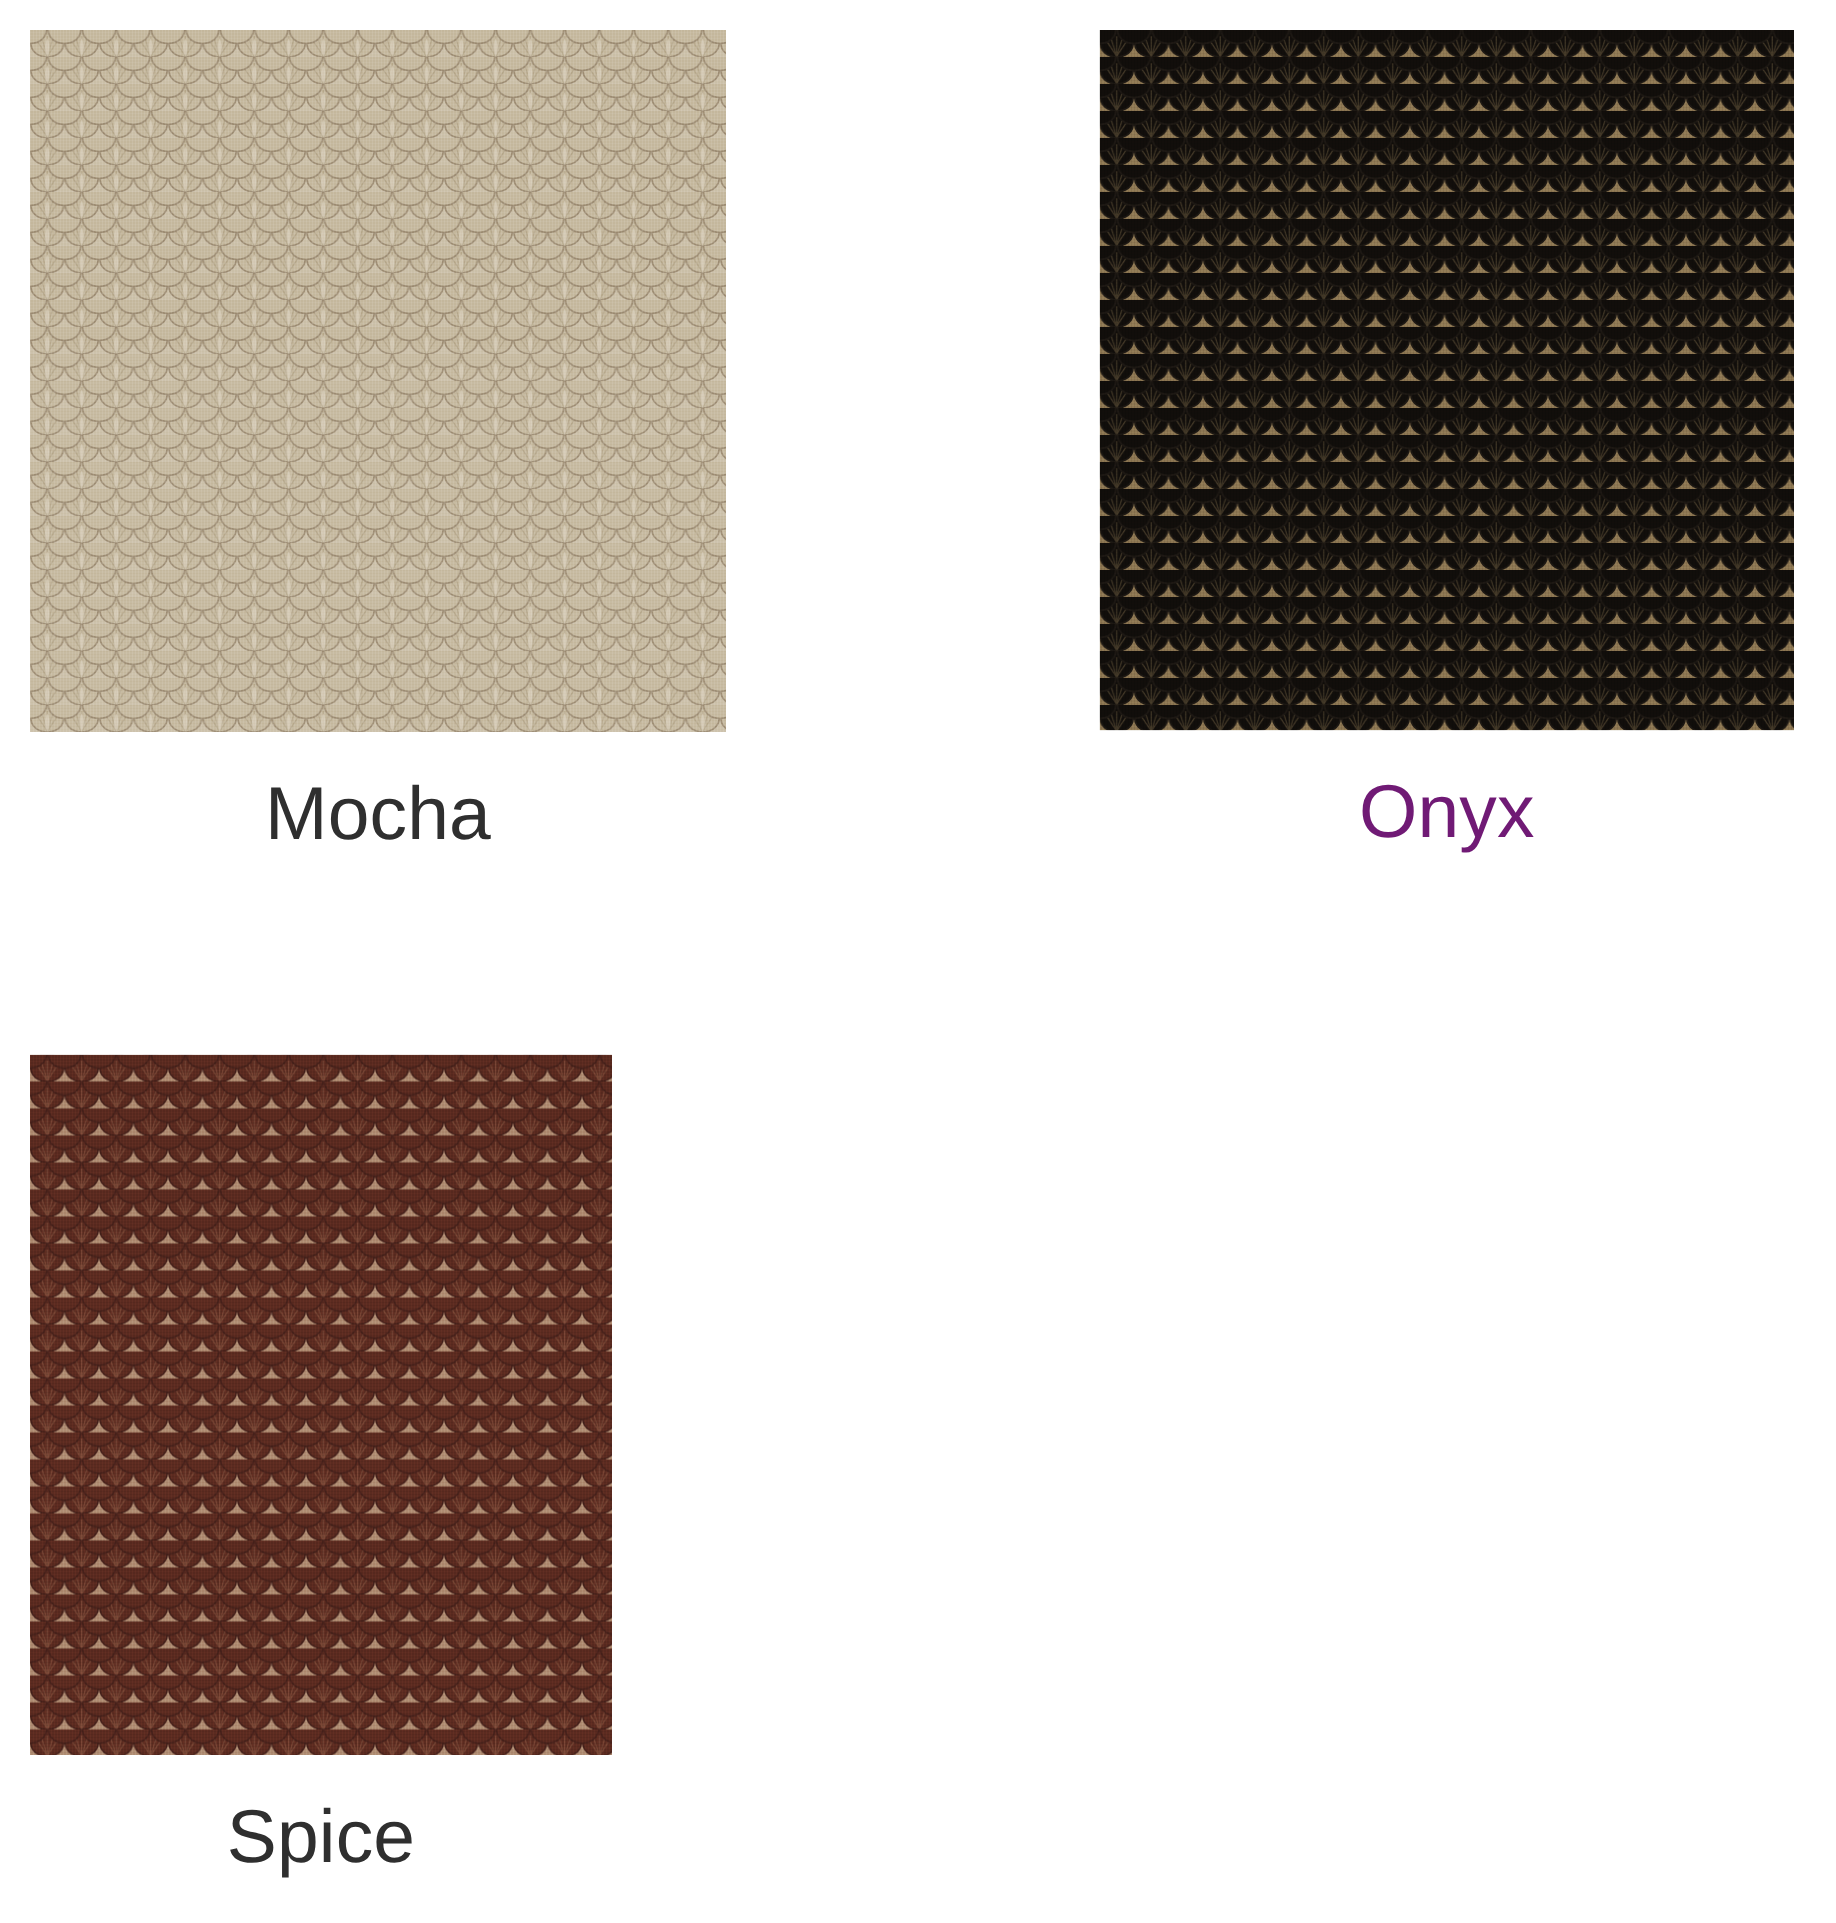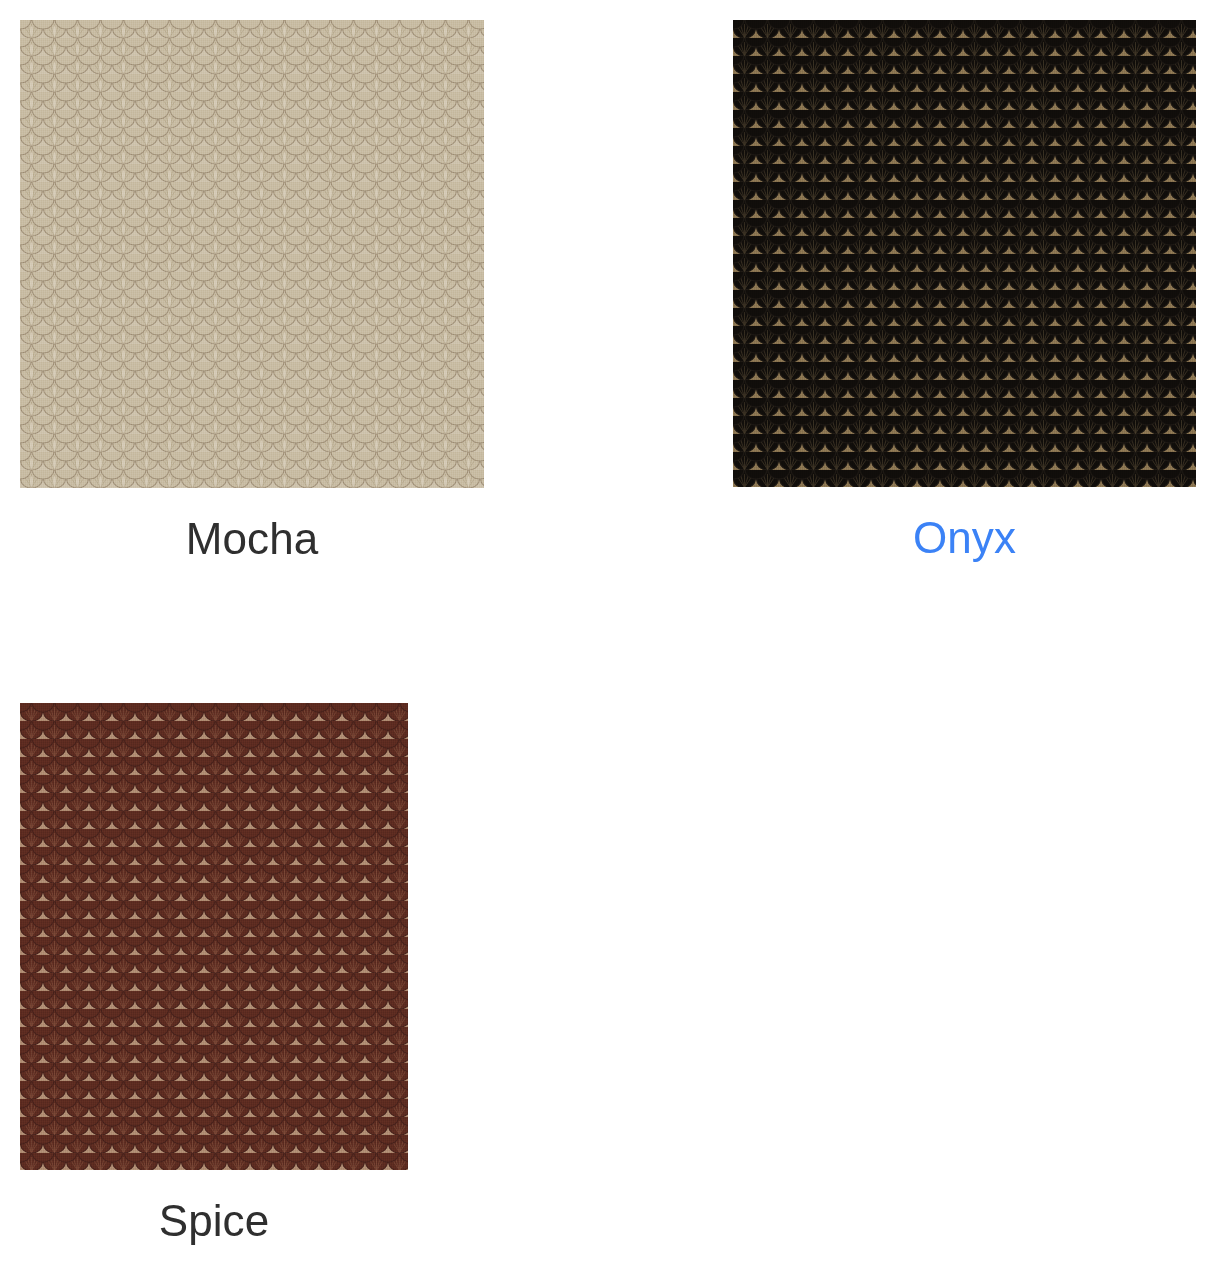--- a/index.html
+++ b/index.html
@@ -68,7 +68,7 @@
     display: block;
     width: 100%;
     text-align: center;
-    font-size: 44px;
+    font-size: 50px;
     line-height: 1.15;
     letter-spacing: 0.1px;
     padding-top: 26px;

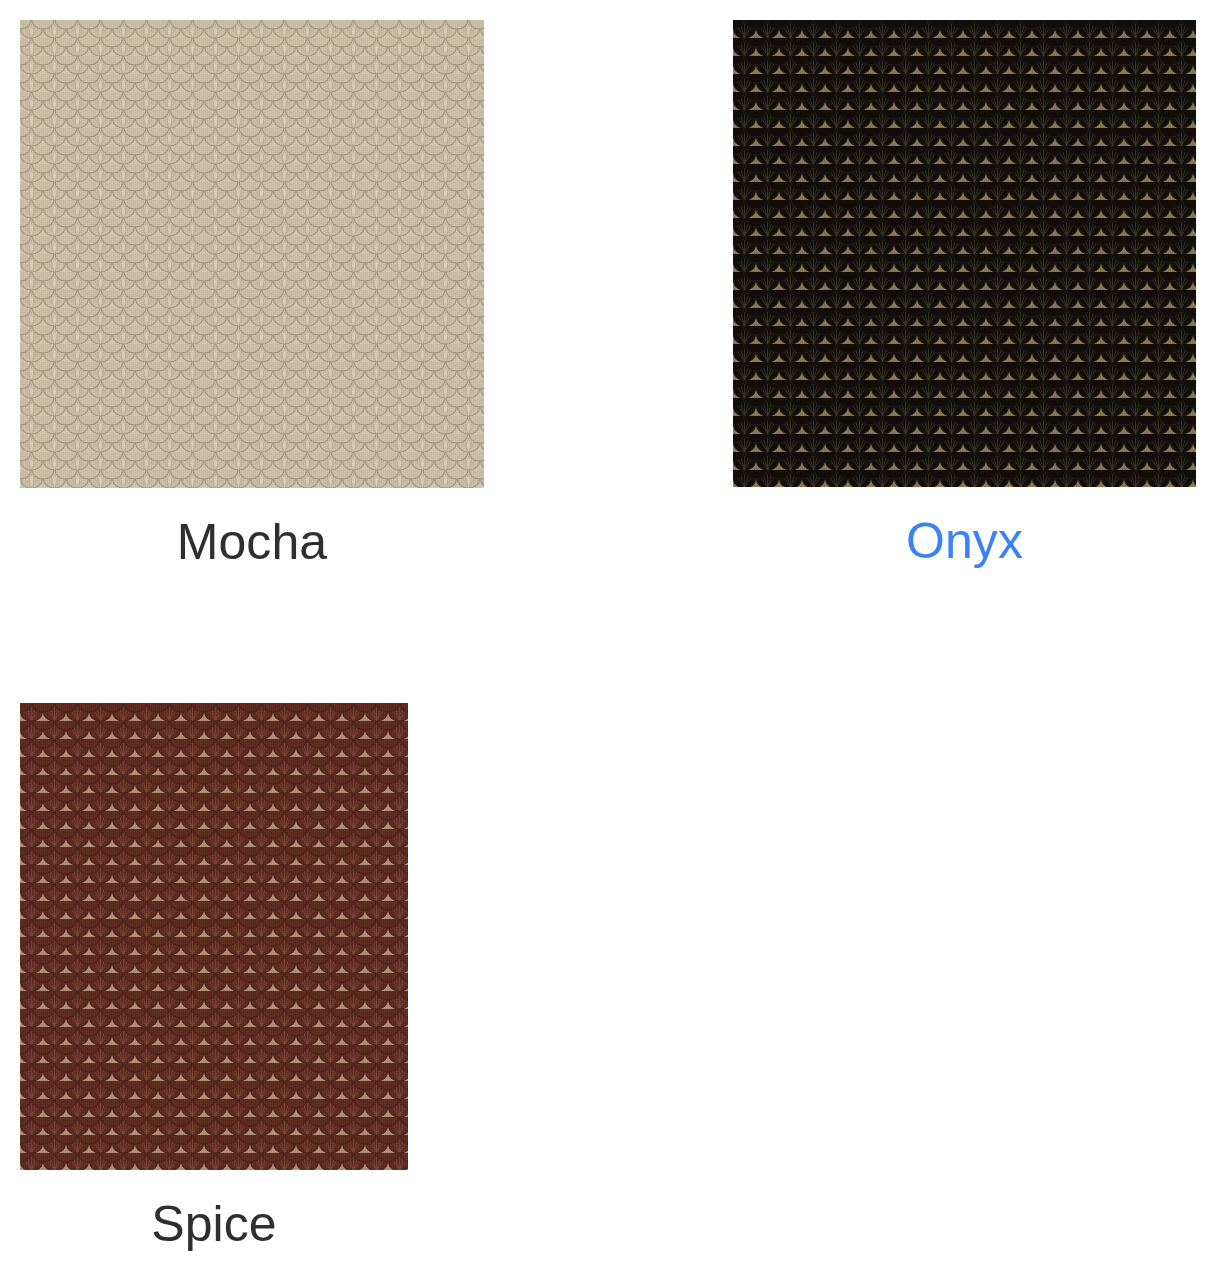--- a/index.html
+++ b/index.html
@@ -166,7 +166,7 @@
         <rect width="100%" height="100%" fill="url(#pat-onyx)"></rect>
       </svg>
     </div>
-    <span class="swatch-label selected" style="color: #3b82f6;">Onyx</span>
+    <span class="swatch-label selected" style="color: #701a75;">Onyx</span>
   </div>
 
   <div class="swatch-cell cell-2">

